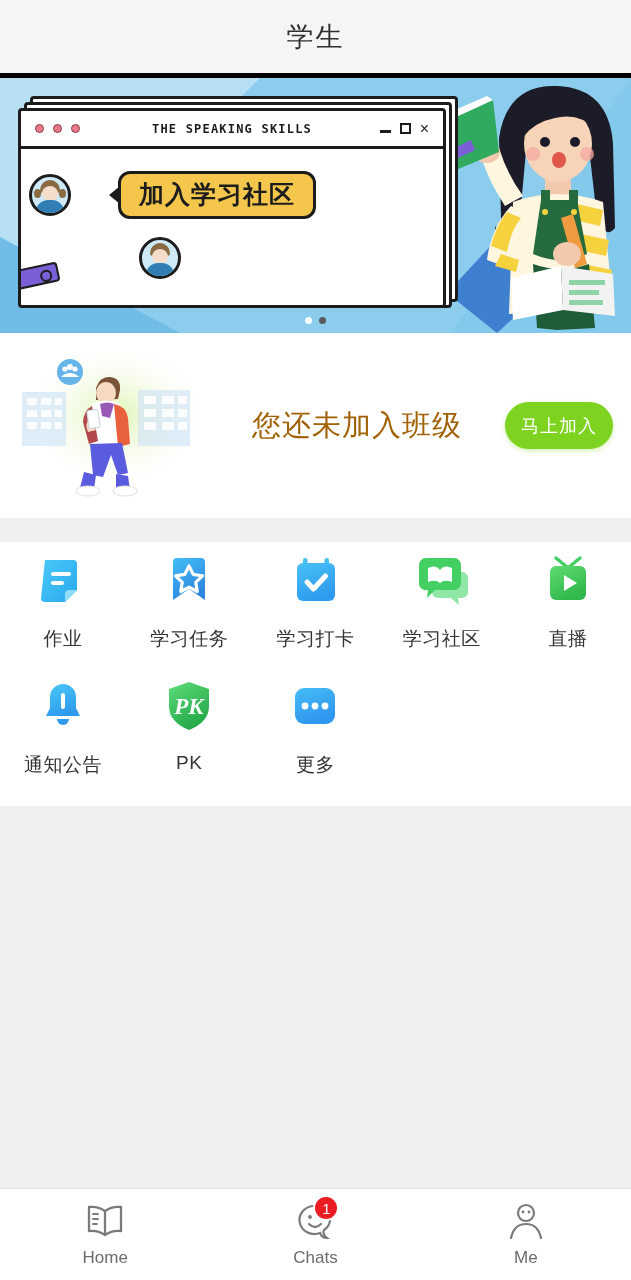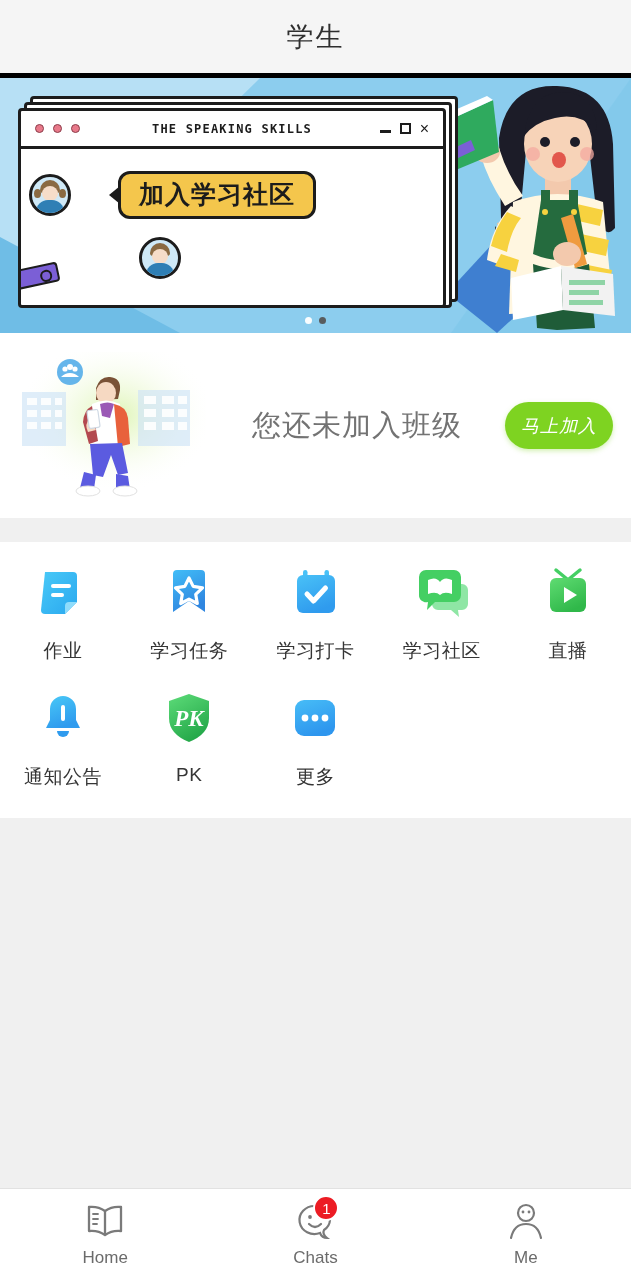--- a/index.html
+++ b/index.html
@@ -97,7 +97,7 @@
   .join-card { background: #ffffff; height: 185px; flex: 0 0 185px; display: flex; align-items: center; padding: 0 18px; }
   .join-illus { width: 195px; height: 160px; position: relative; flex: 0 0 195px; }
   .join-text { flex: 1; text-align: center; padding-right: 4px; }
-  .join-title { font-size: 29px; color: #737373; letter-spacing: 1px; }
+  .join-title { font-size: 29px; color: #a16207; letter-spacing: 1px; }
   .join-sub { font-size: 16px; color: #9a9a9a; margin-top: 18px; letter-spacing: .5px; }
   .join-btn {
     flex: 0 0 108px; height: 47px; background: #7ed321; border-radius: 24px;

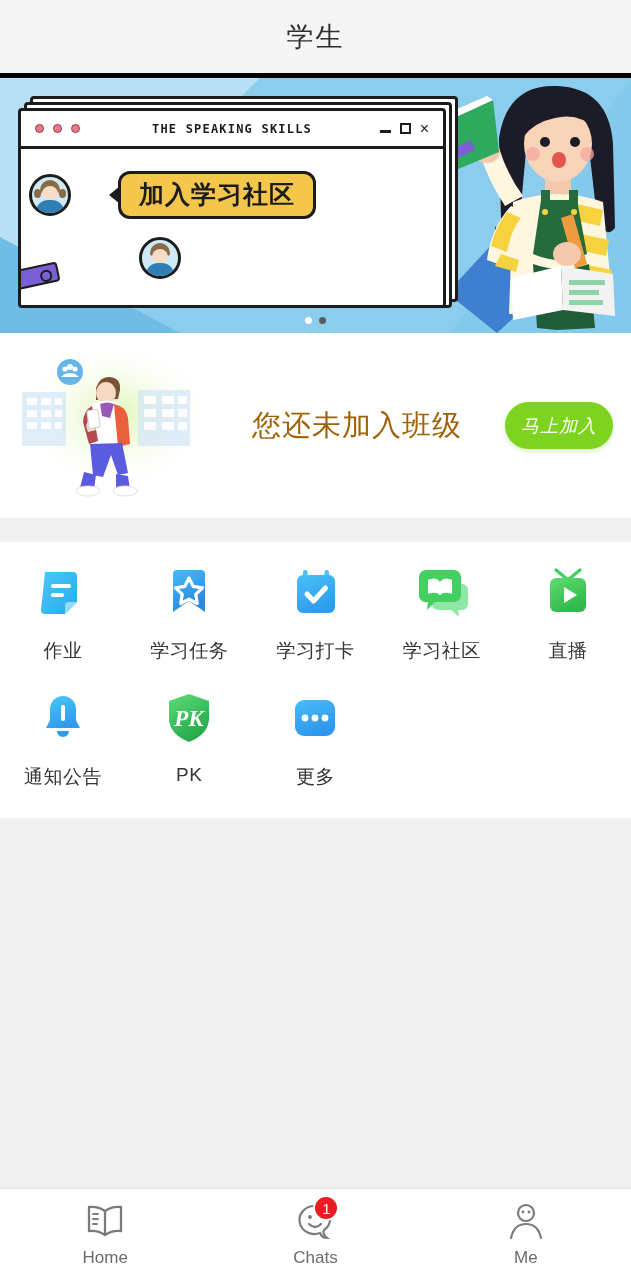--- a/index.html
+++ b/index.html
@@ -104,7 +104,6 @@
     color: #ffffff; font-size: 18px; display: flex; align-items: center; justify-content: center;
     letter-spacing: 1px; border: none; cursor: pointer;
     box-shadow: 0 2px 5px rgba(126,211,33,.35);
-    font-style: italic;
   }
 
   .gap { background: #f0f0f0; height: 24px; flex: 0 0 24px; }

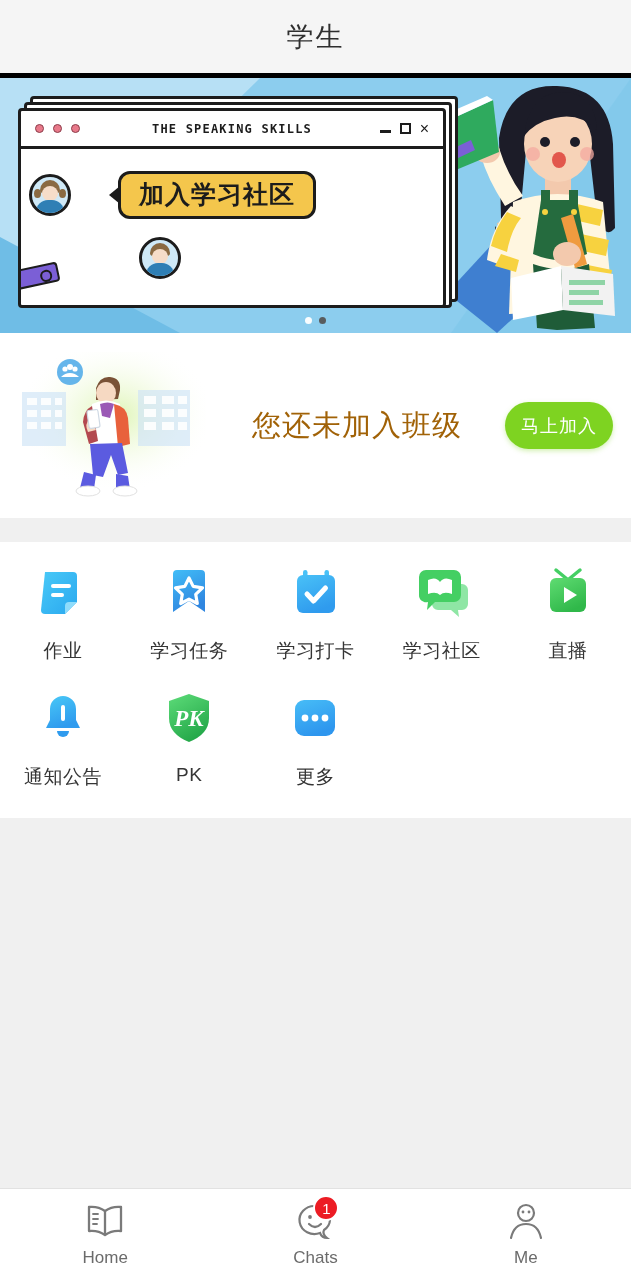--- a/index.html
+++ b/index.html
@@ -109,7 +109,7 @@
   .gap { background: #f0f0f0; height: 24px; flex: 0 0 24px; }
 
   
-  .grid-wrap { background: #ffffff; padding: 22px 0 28px; flex: 0 0 auto; }
+  .grid-wrap { background: #ffffff; padding: 10px 0 28px; flex: 0 0 auto; }
   .grid-row { display: flex; }
   .grid-cell { flex: 1 1 20%; display: flex; flex-direction: column; align-items: center; cursor: pointer; }
   .grid-row.row2 .grid-cell { flex: 0 0 20%; }

